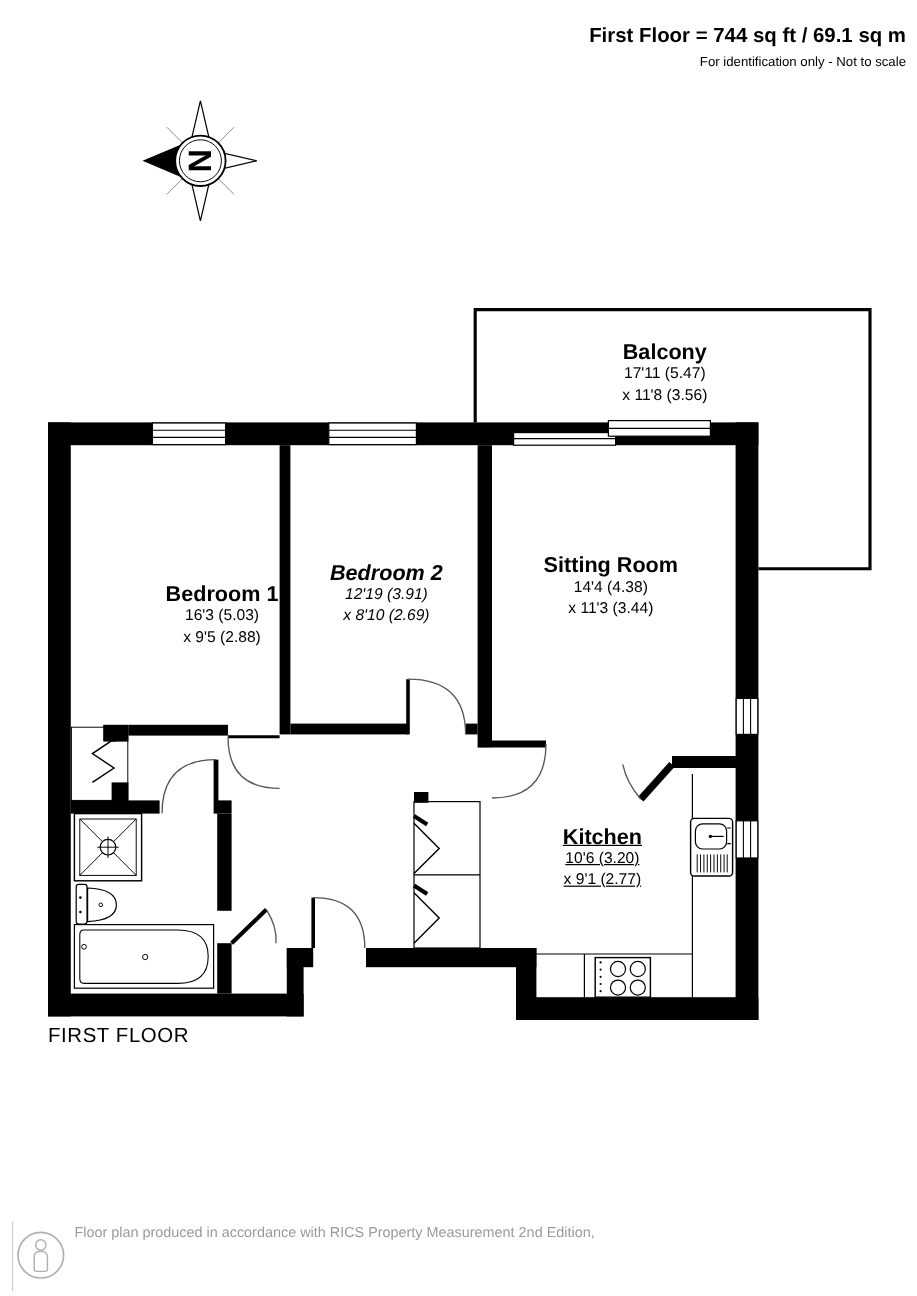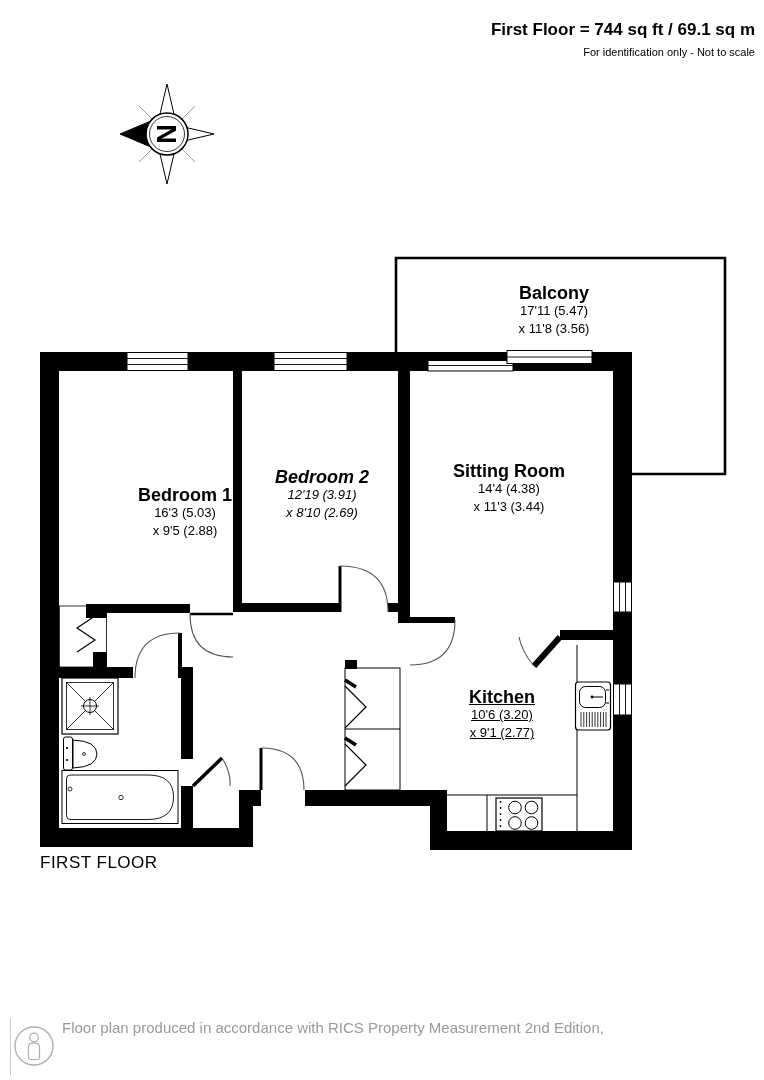--- a/index.html
+++ b/index.html
@@ -17,7 +17,7 @@
   .lbl-sitting{left:509px;top:462px;}
   .lbl-kitchen{left:502px;top:688px;text-decoration:underline;}
   .floor-label{position:absolute;left:40px;top:853px;font-size:17px;font-weight:400;letter-spacing:.5px;}
-  .footer-text{position:absolute;left:62px;top:1021px;font-size:15px;line-height:13.5px;color:#9a9a9a;}
+  .footer-text{position:absolute;left:62px;top:1021px;font-size:12px;line-height:13.5px;color:#9a9a9a;}
   .footer-text .gap{display:inline-block;width:14px;}
   .footer-rule{position:absolute;left:10px;top:1018px;width:1px;height:58px;background:#ccc;}
 </style>

